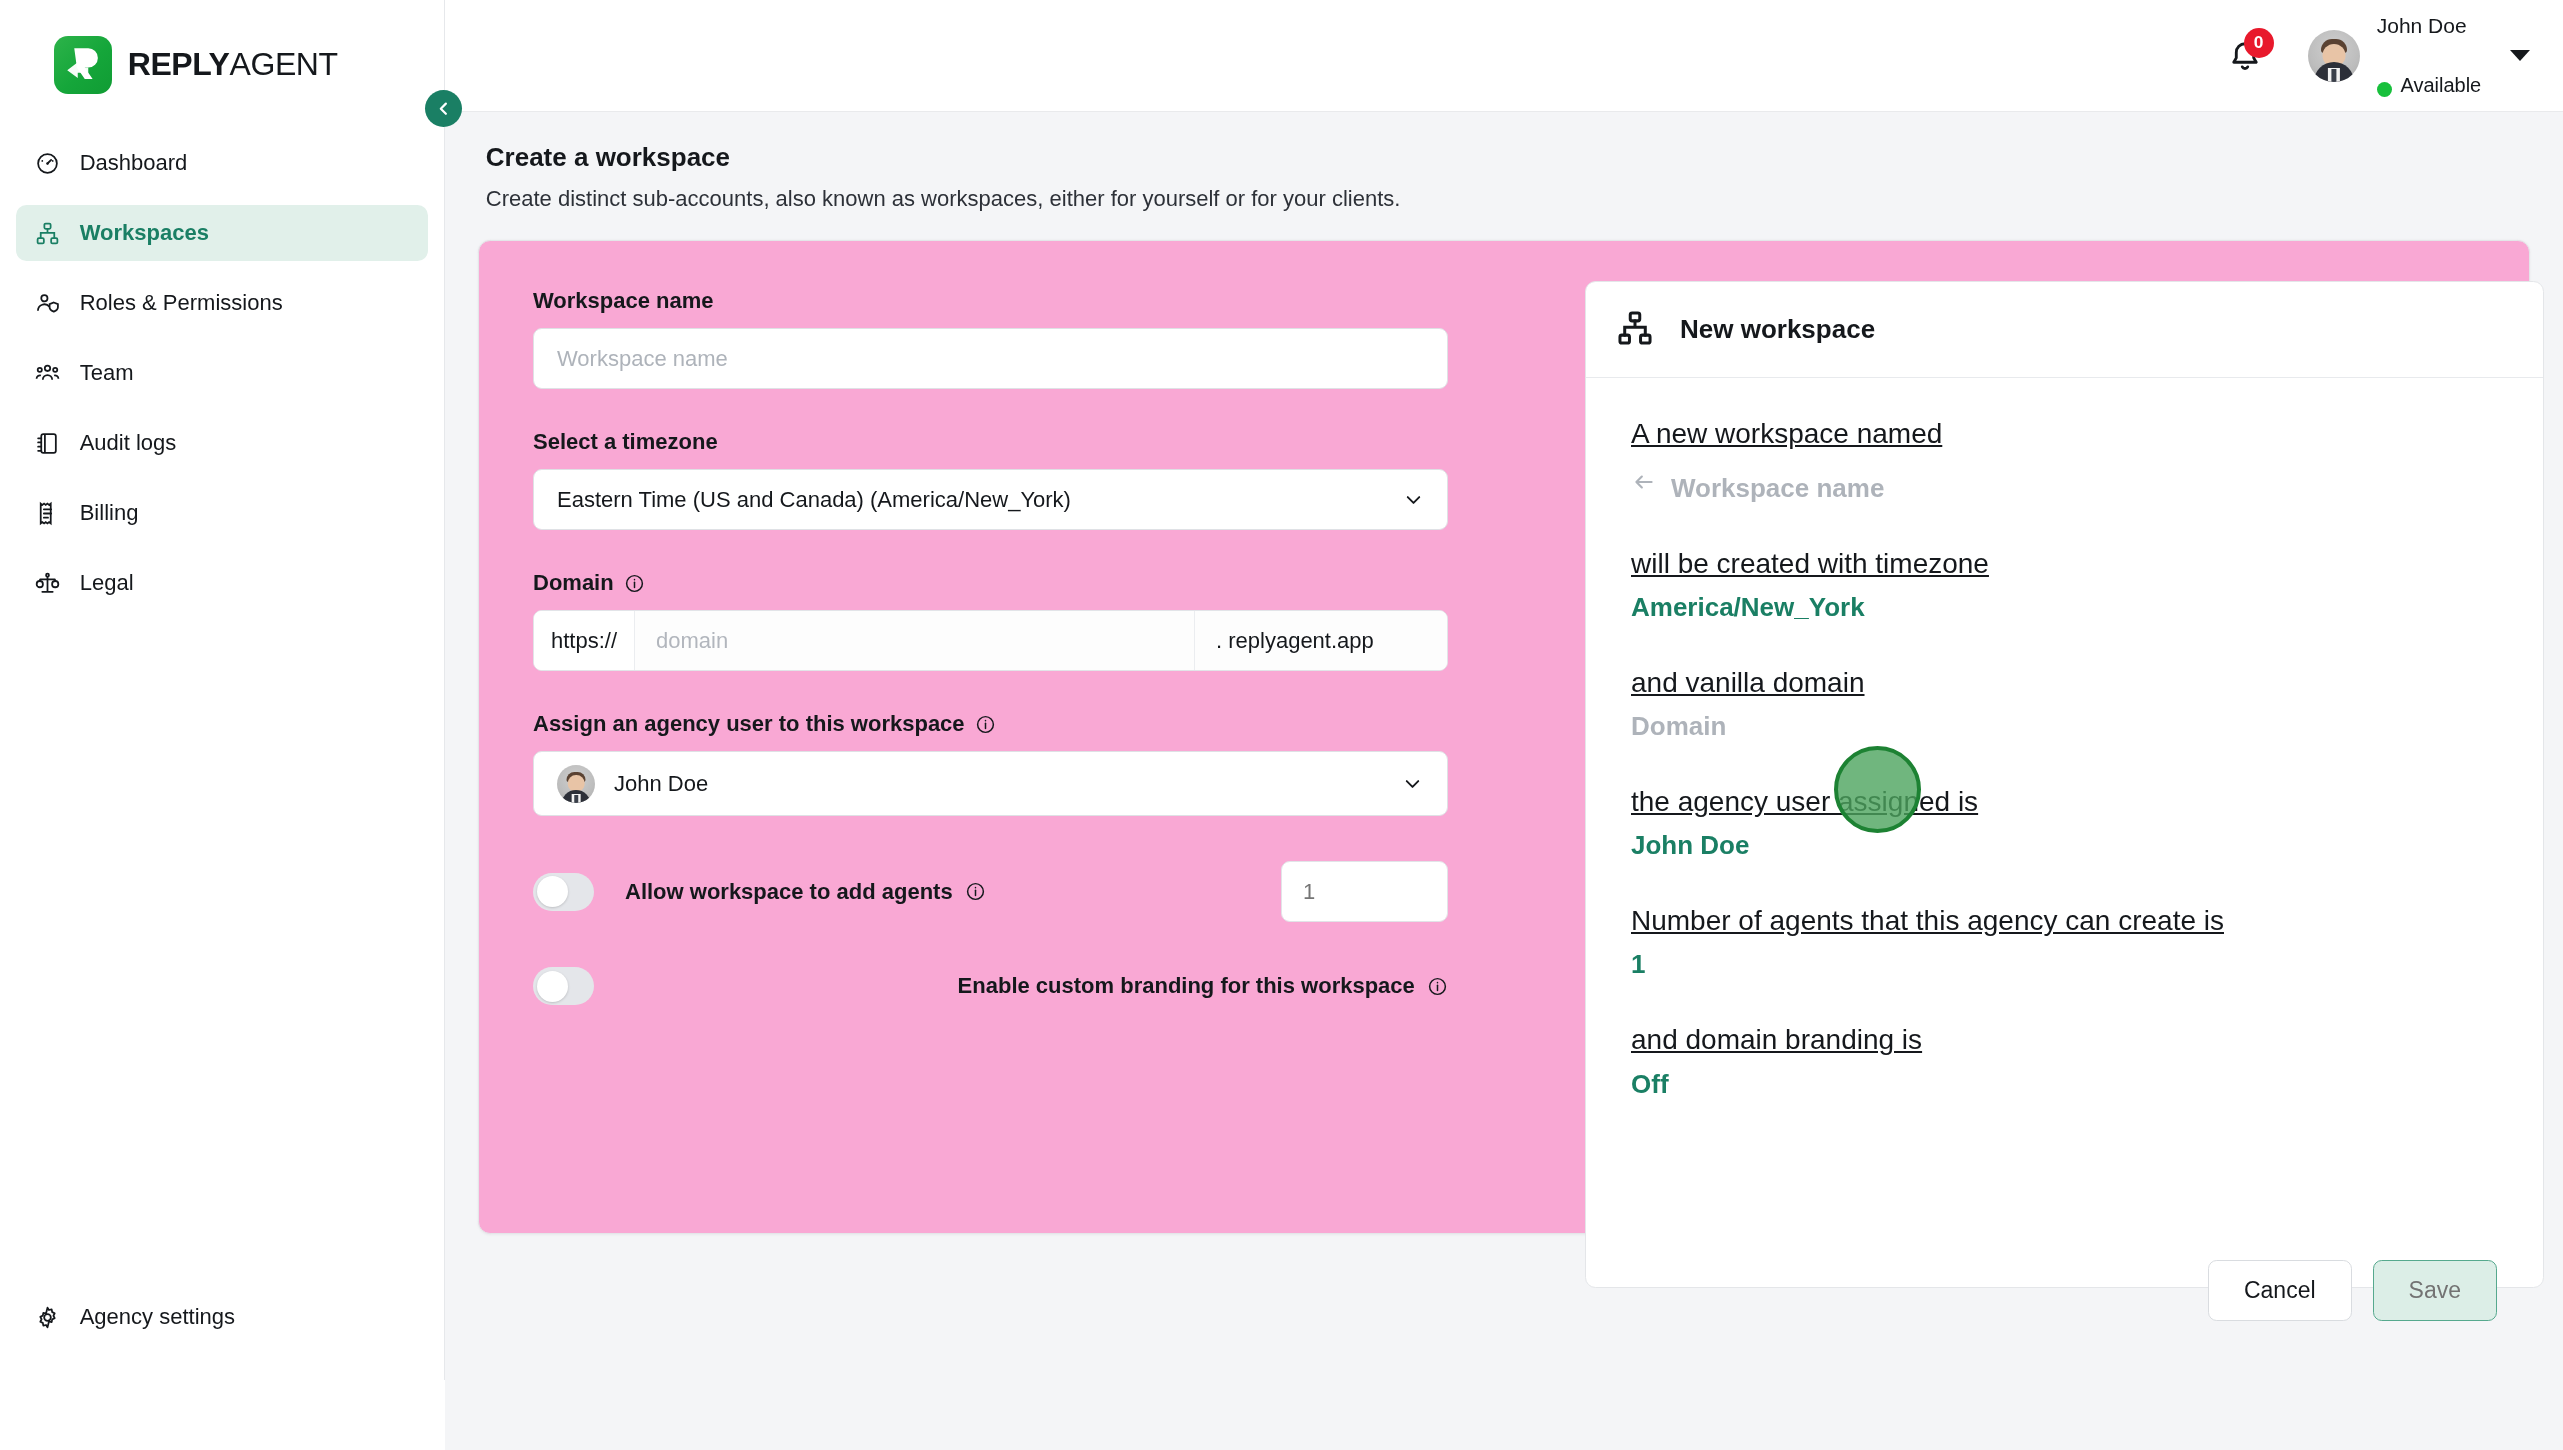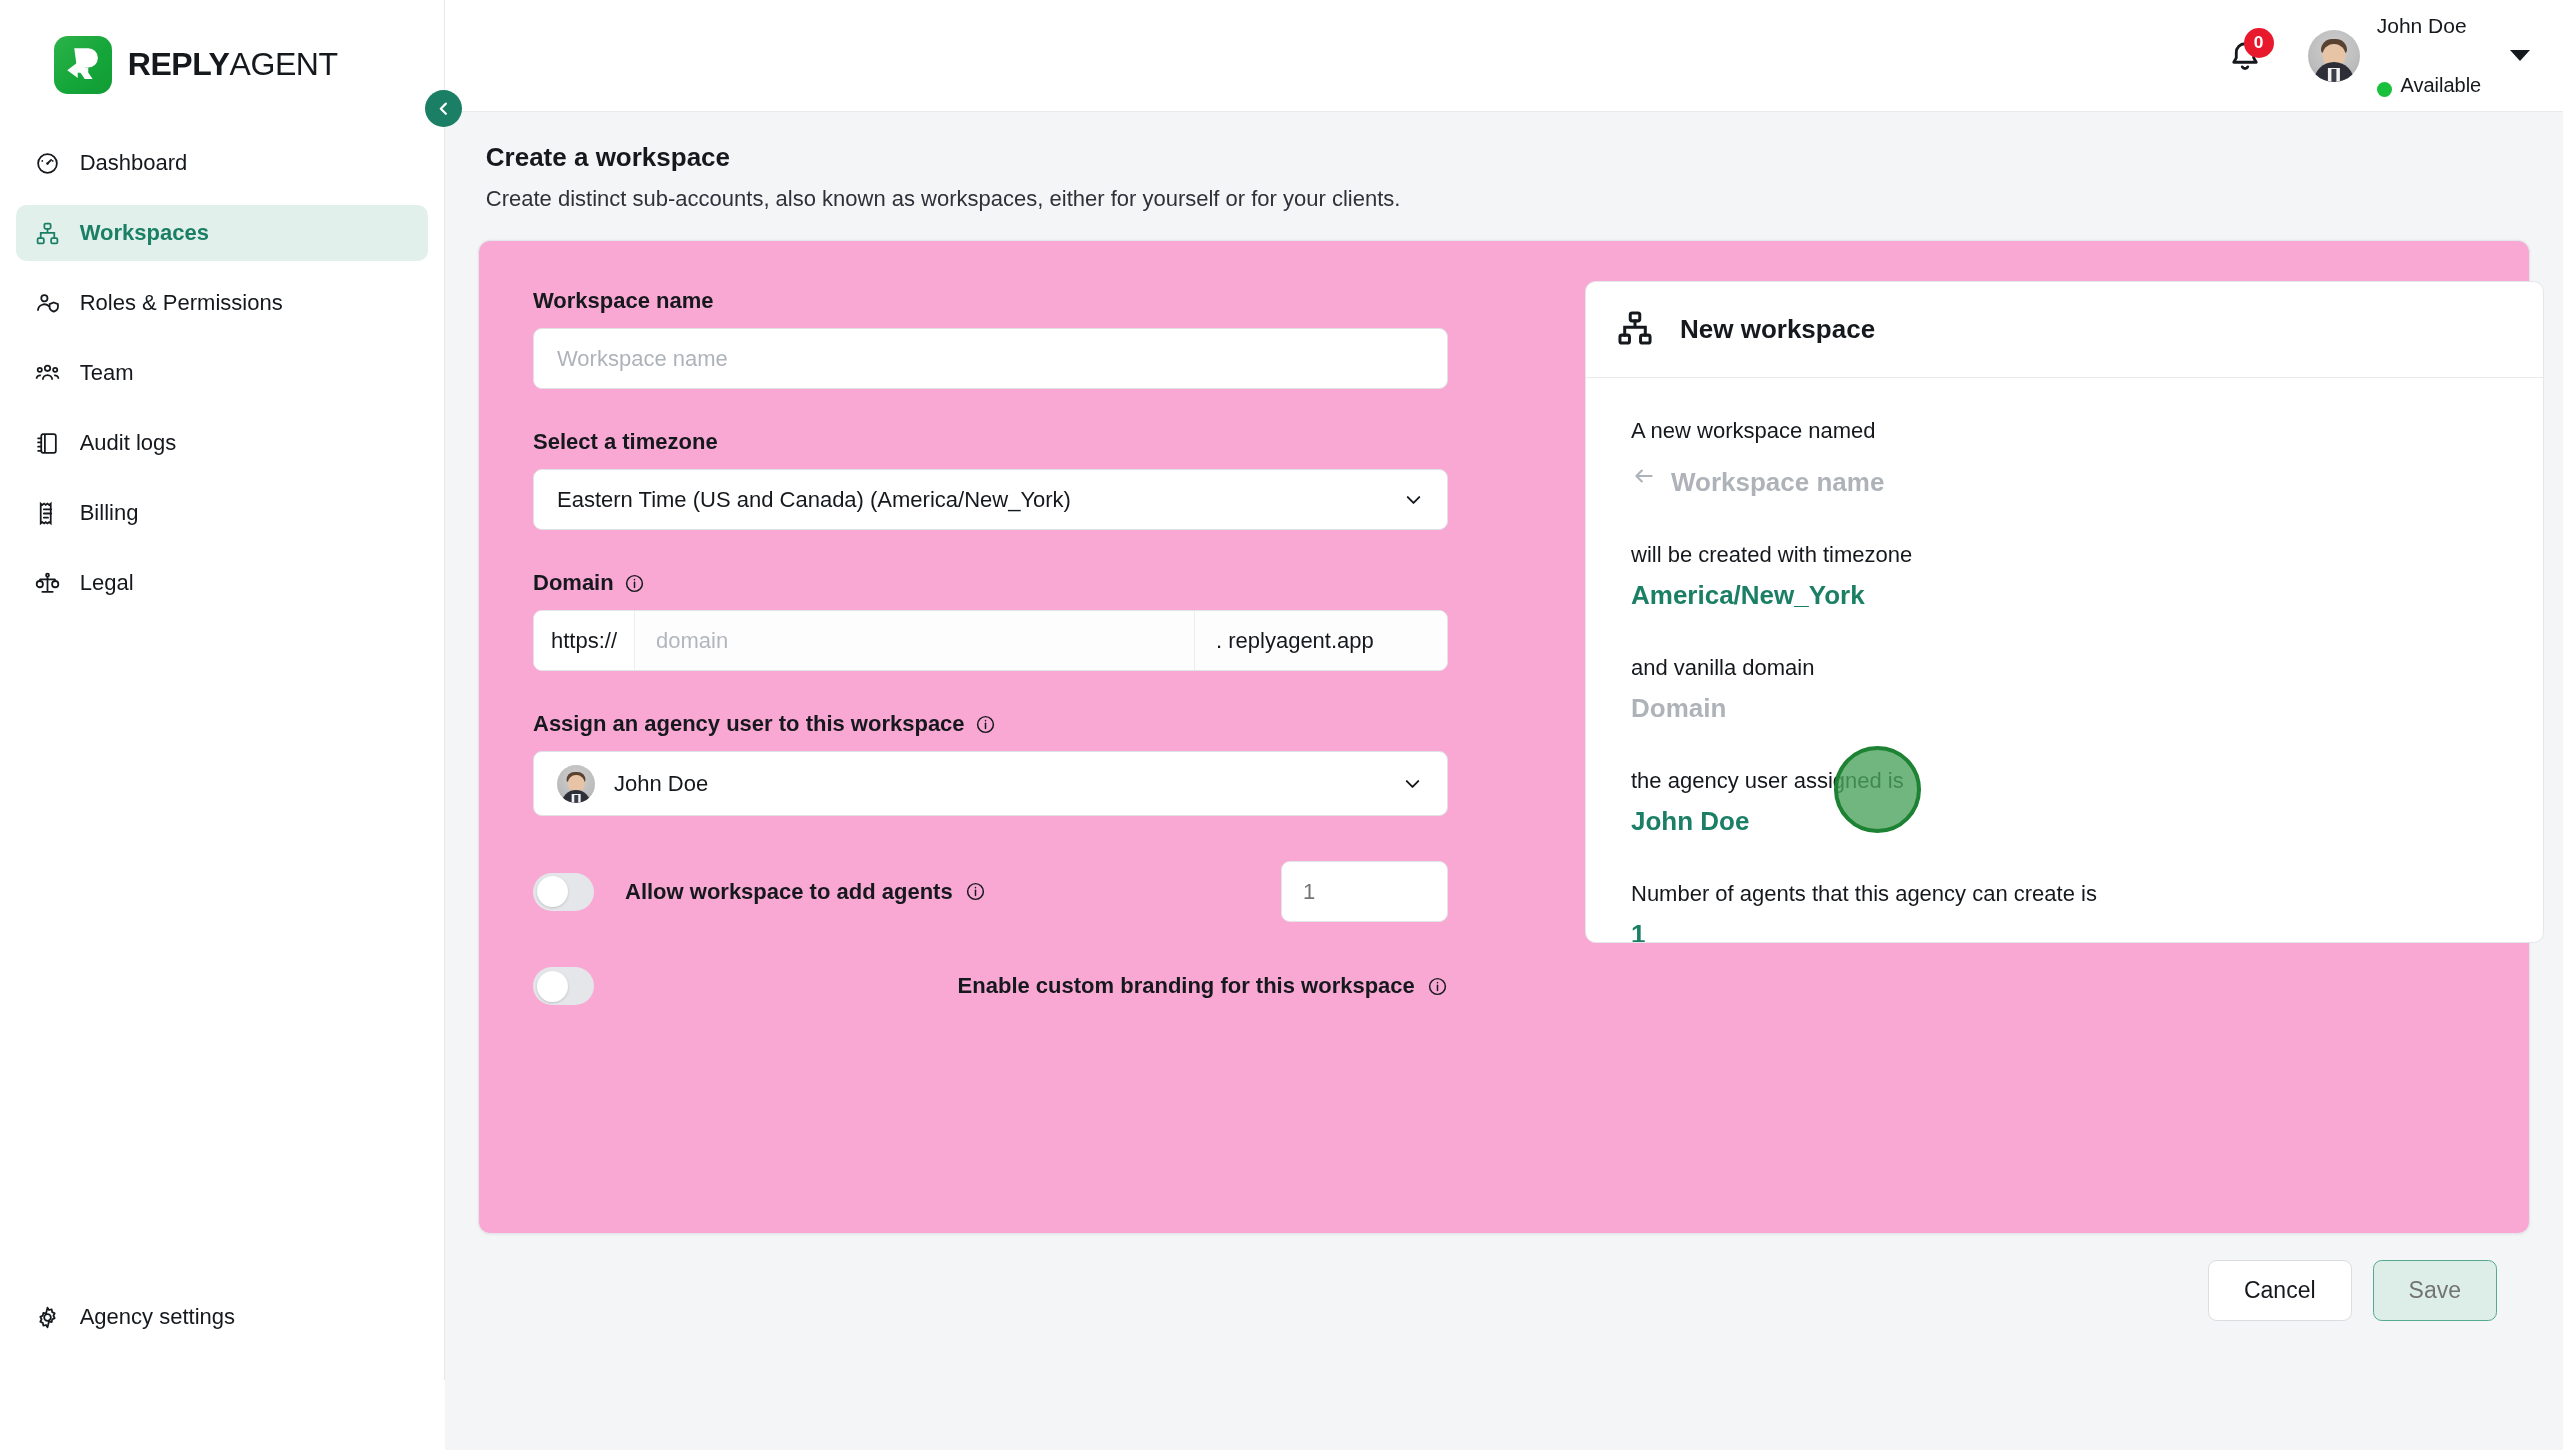--- a/index.html
+++ b/index.html
@@ -194,7 +194,7 @@
     border: 0.9px solid #e4e6e9; border-radius: 10.5px;
     background:#fff; overflow: hidden;
     align-self: flex-start;
-    height: 662px;
+    height: 1007px;
   }
   .preview-head {
     height: 96px; display:flex; align-items:center; gap: 26px;

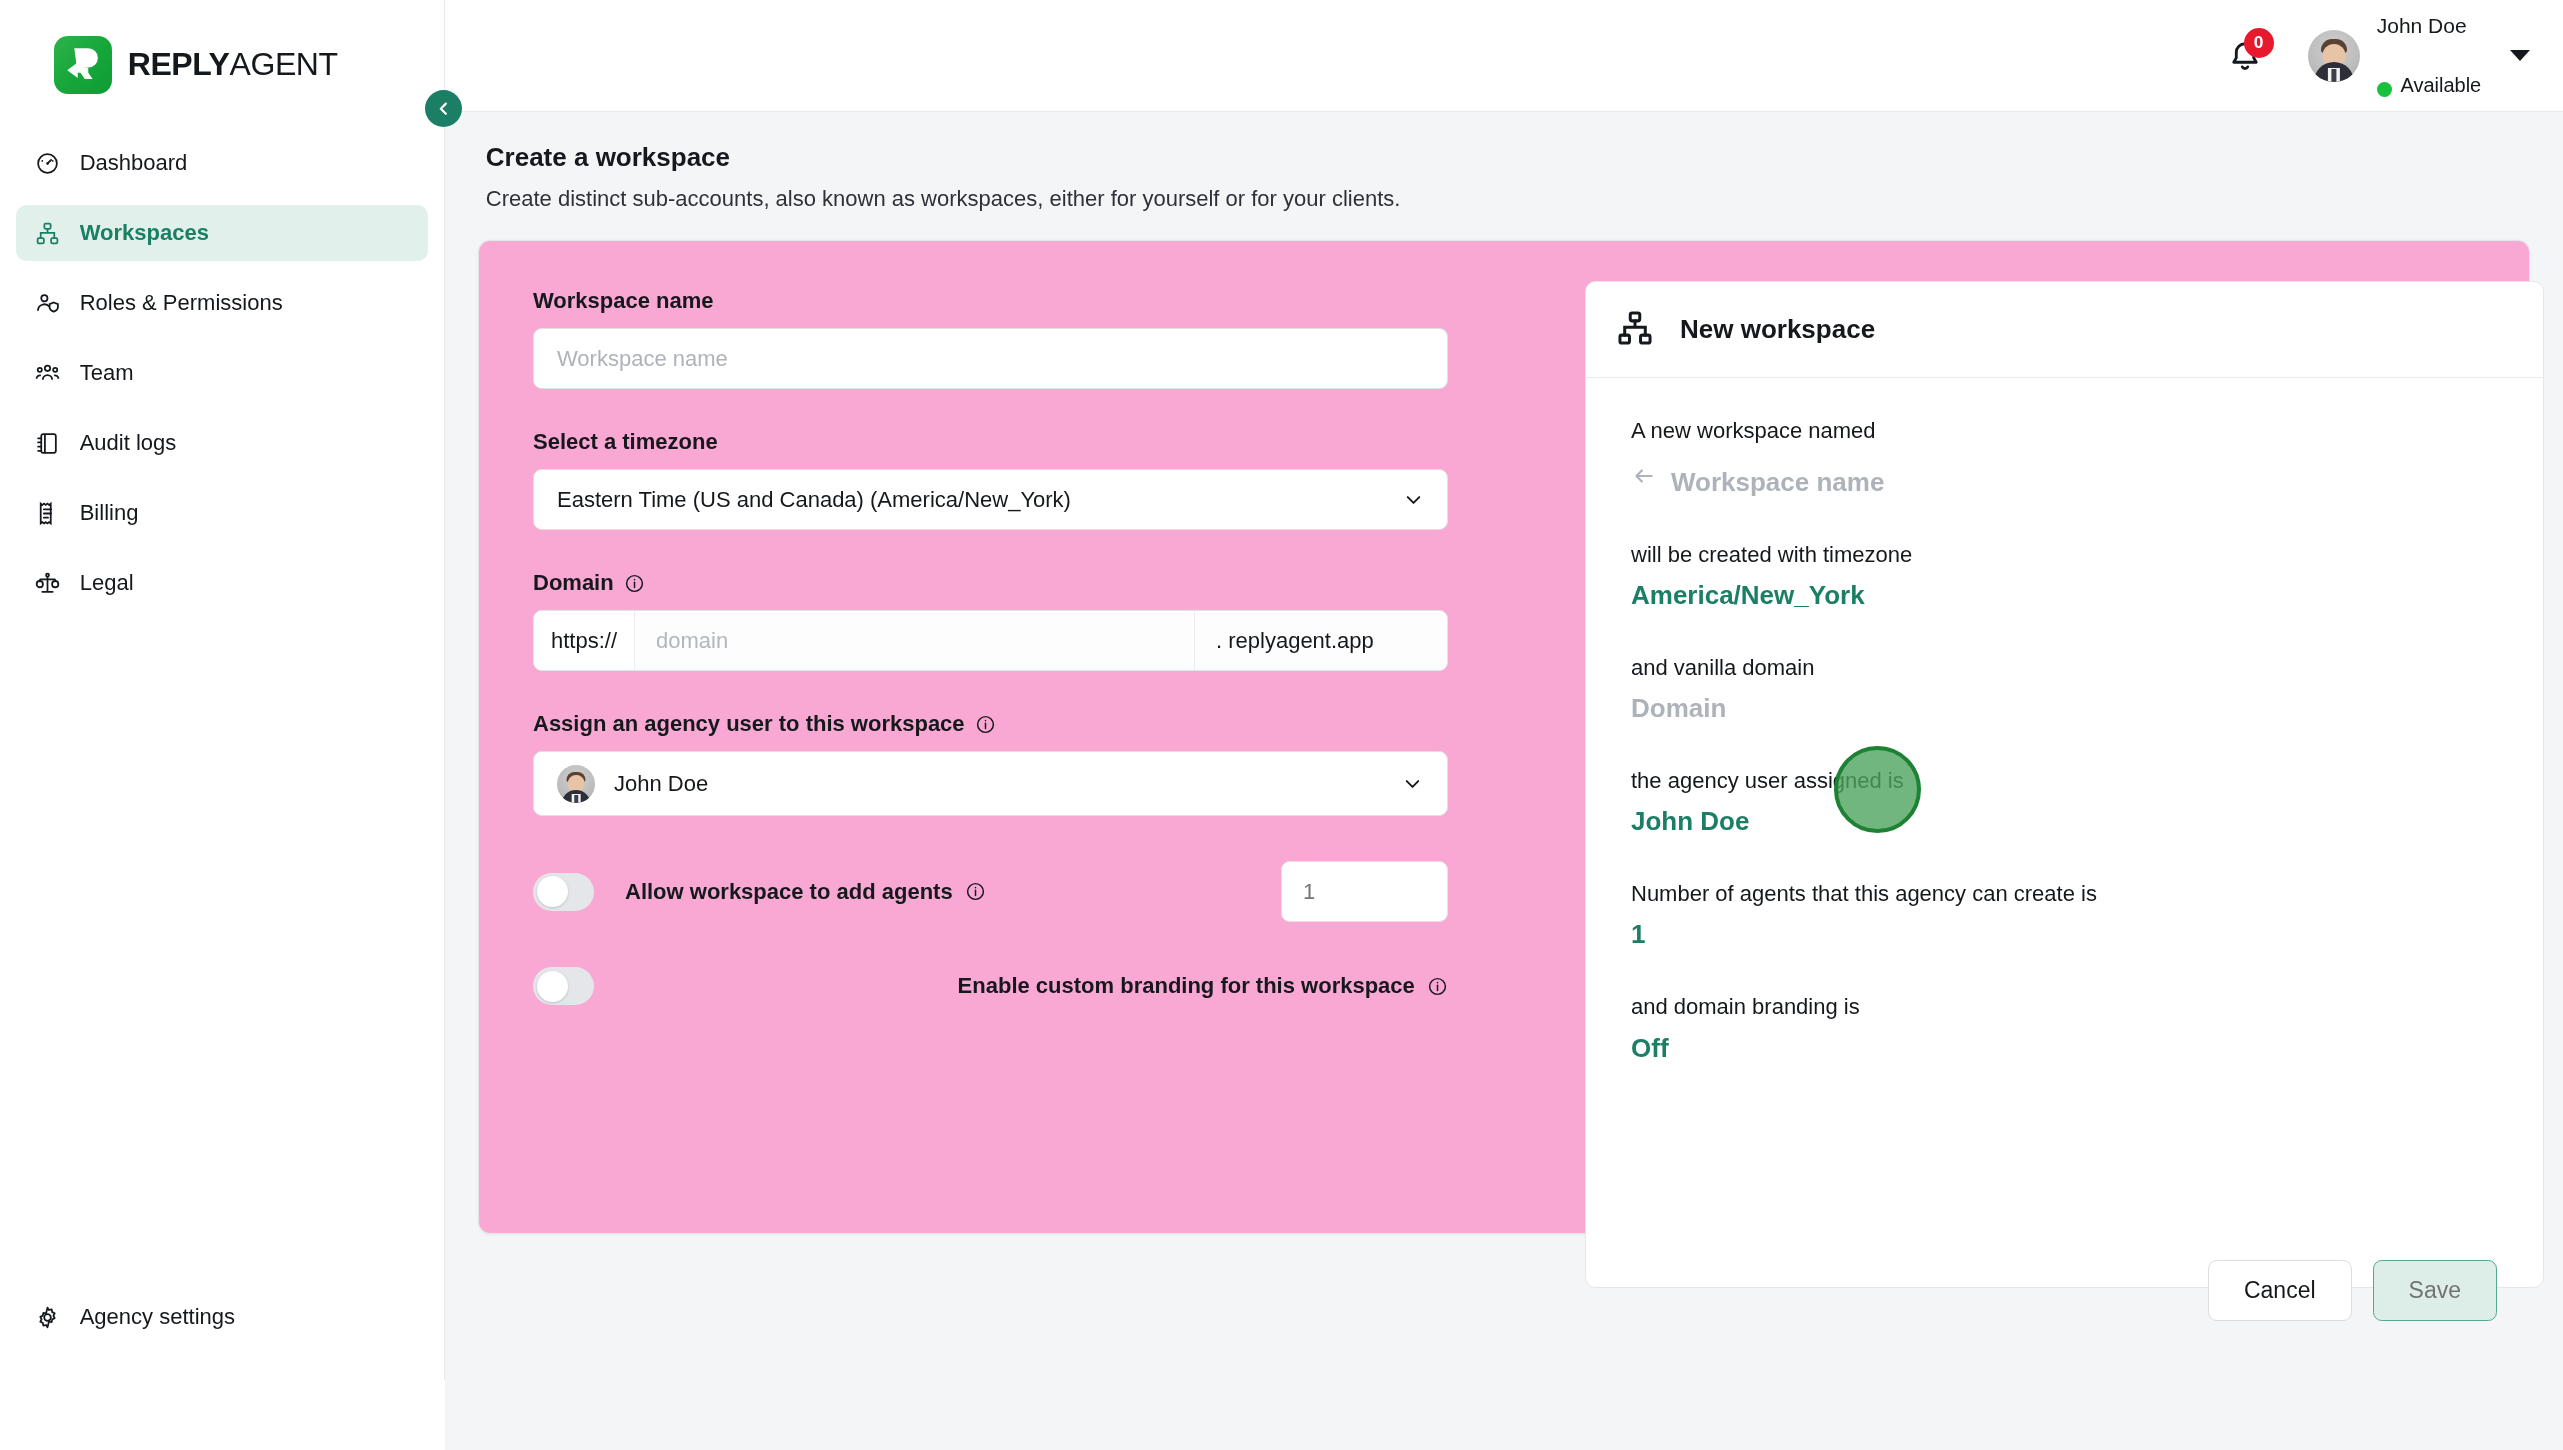--- a/index.html
+++ b/index.html
@@ -202,7 +202,7 @@
   }
   .preview-title { font-size: 26px; font-weight: bold; color:#15181c; }
   .preview-body { padding: 40px 45px 0 45px; }
-  .pv-label { font-size: 22px; color:#15181c; }
+  .pv-label { font-size: 28px; color:#15181c;text-decoration:underline; }
   .pv-value { font-size: 26px; font-weight: bold; color:#1a7f64; margin-top: 12.2px; }
   .pv-value.muted { color:#aeb3ba; }
   .pv-group { margin-bottom: 44px; }

